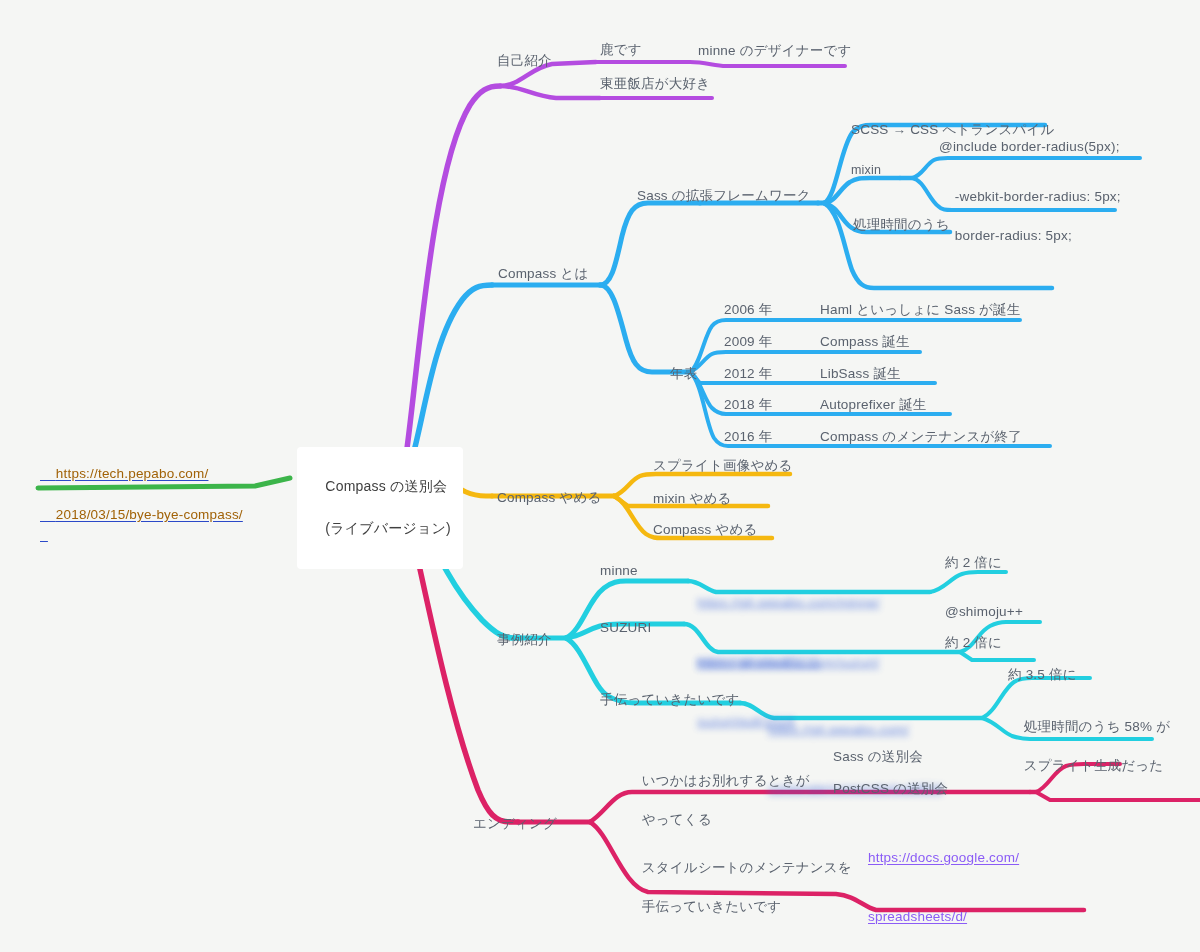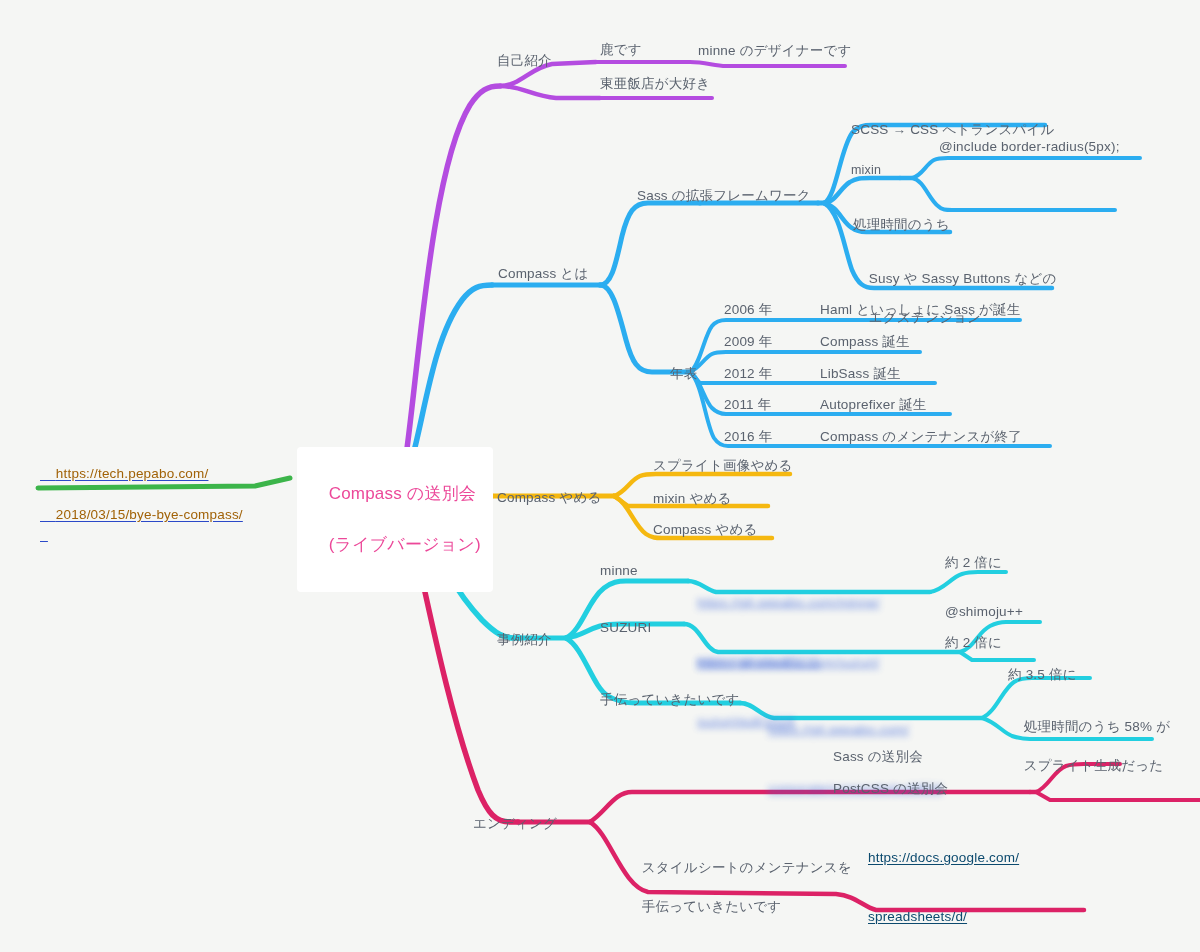--- a/index.html
+++ b/index.html
@@ -160,6 +160,10 @@
 
   <div class="node" style="left:939px; top:137px;">@include border-radius(5px);</div>
 
+  <div class="node" style="left:939px; top:167px;">
+    <span>-webkit-border-radius: 5px;</span><br>
+    <span>border-radius: 5px;</span>
+  </div>
 
   <div class="node" style="left:853px; top:215px;">処理時間のうち</div>
 

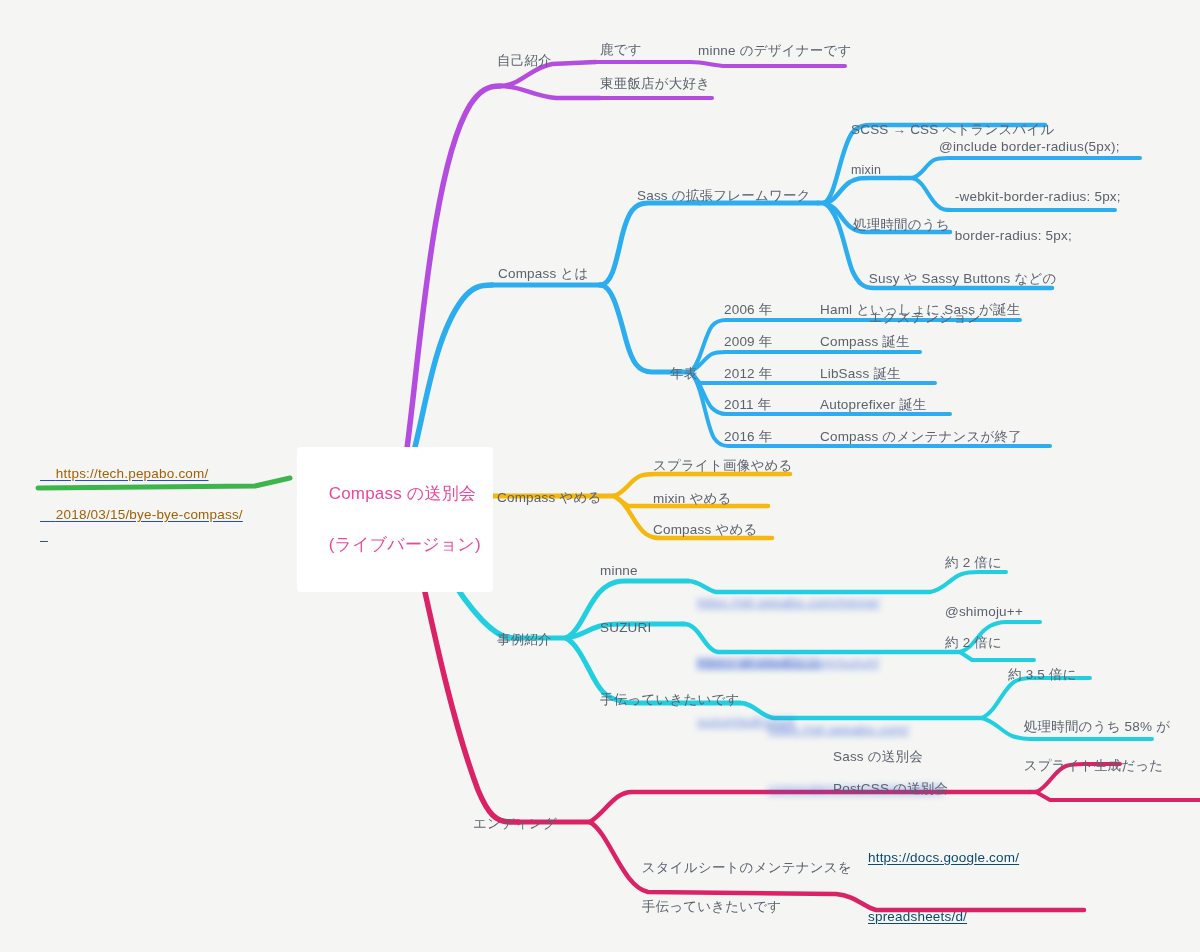--- a/index.html
+++ b/index.html
@@ -167,10 +167,6 @@
 
   <div class="node" style="left:853px; top:215px;">処理時間のうち</div>
 
-  <div class="node" style="left:853px; top:249px;">
-    <span>Susy や Sassy Buttons などの</span><br>
-    <span>エクステンション</span>
-  </div>
 
   <div class="node" style="left:670px; top:364px;">年表</div>
 

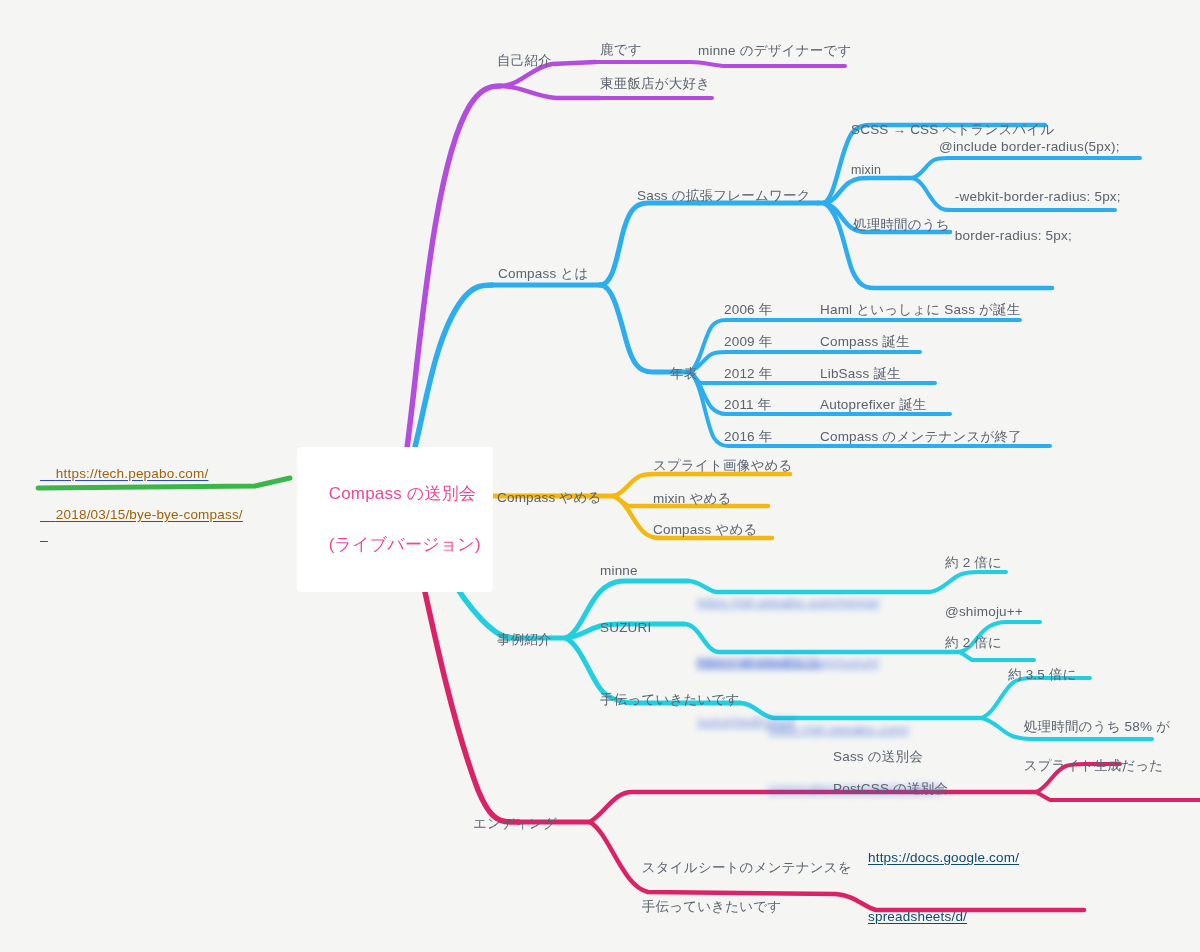--- a/index.html
+++ b/index.html
@@ -179,7 +179,7 @@
   <div class="node" style="left:724px; top:364px;">2012 年</div>
   <div class="node" style="left:820px; top:364px;">LibSass 誕生</div>
 
-  <div class="node" style="left:724px; top:395px;">2011 年</div>
+  <div class="node" style="left:724px; top:395px;">2018 年</div>
   <div class="node" style="left:820px; top:395px;">Autoprefixer 誕生</div>
 
   <div class="node" style="left:724px; top:427px;">2016 年</div>

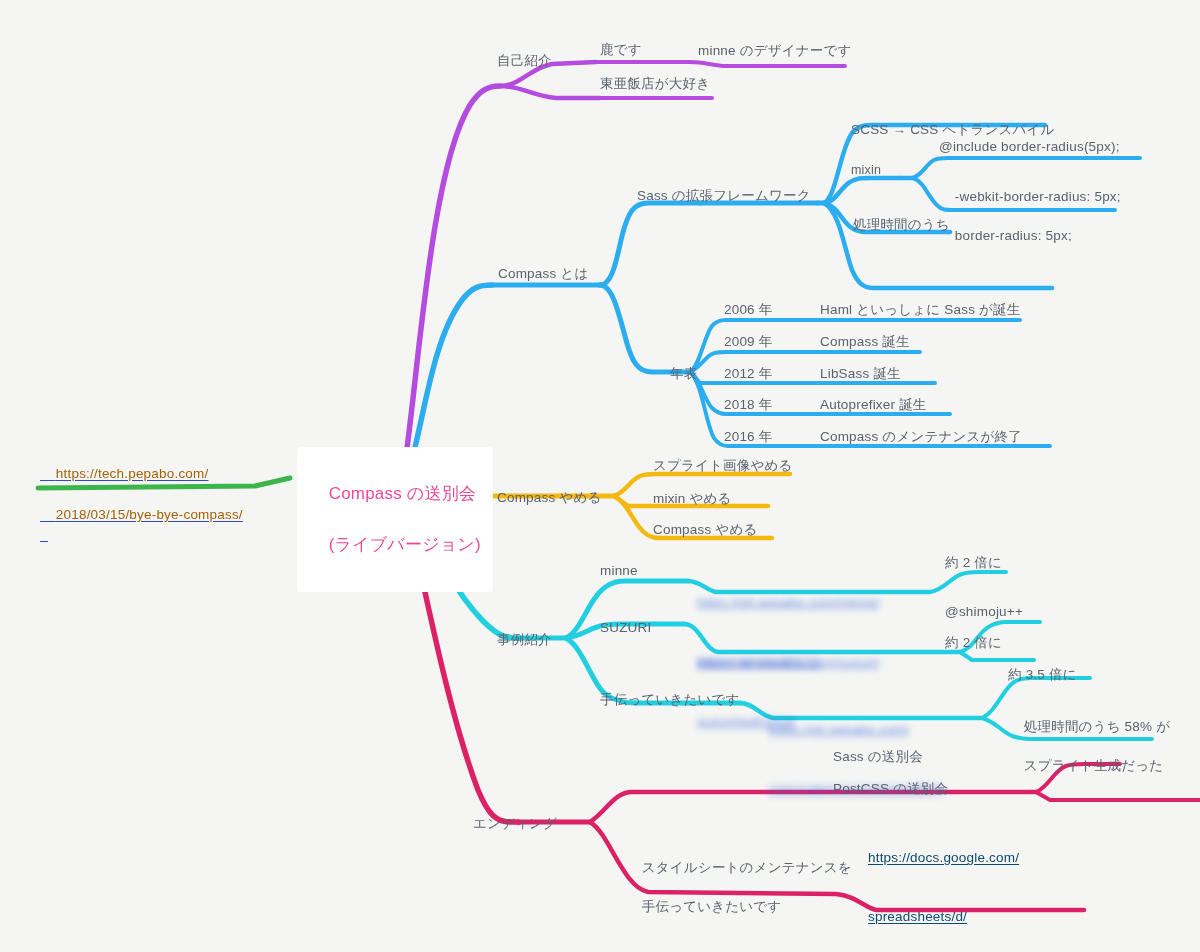--- a/index.html
+++ b/index.html
@@ -37,8 +37,8 @@
     background: #ffffff;
     border-radius: 4px;
     padding: 8px 12px 9px 12px;
-    color: #ec4899;
-    font-size: 17px;
+    color: #404040;
+    font-size: 14px;
     line-height: 1.5;
     box-shadow: 0 0 0 0 rgba(0,0,0,0);
   }

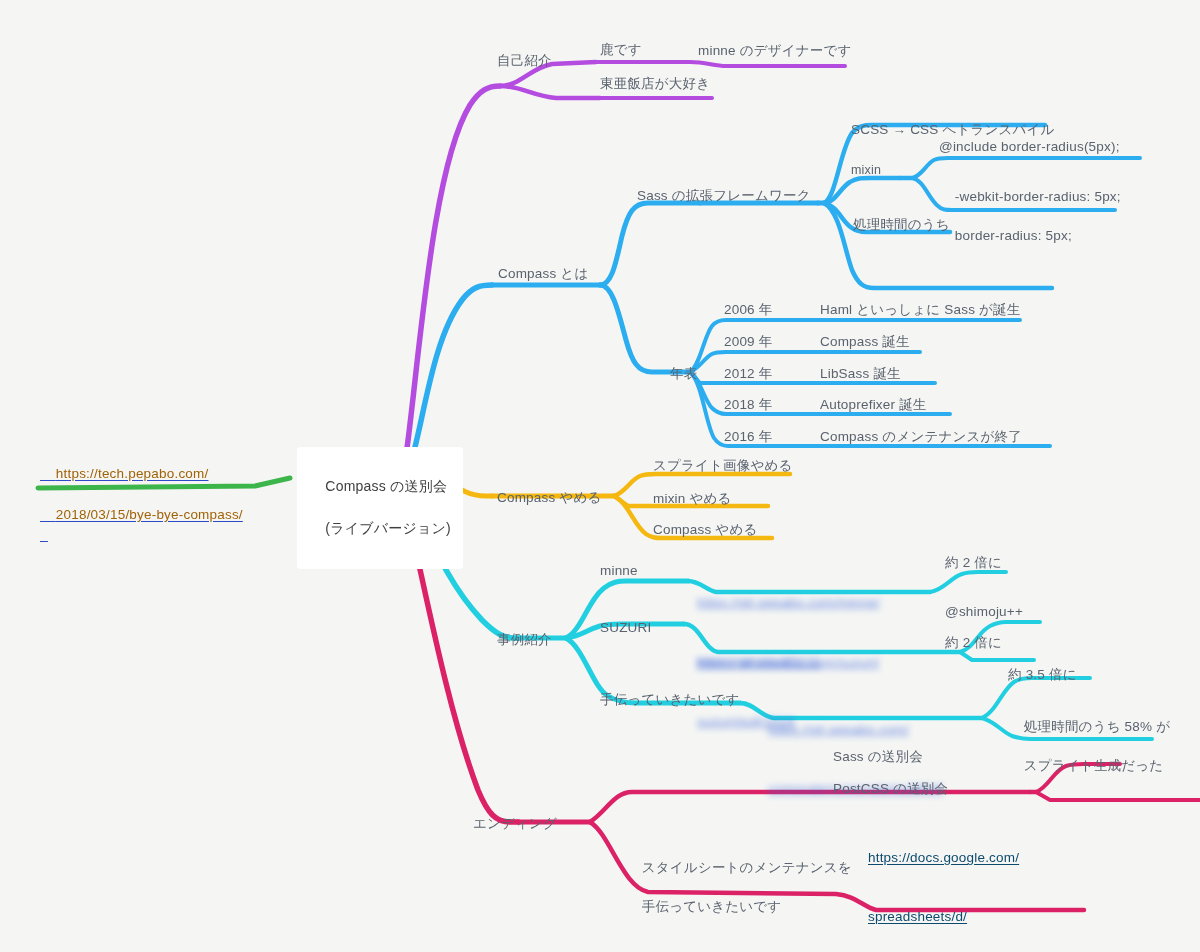--- a/index.html
+++ b/index.html
@@ -220,6 +220,10 @@
 
   <div class="node" style="left:473px; top:814px;">エンディング</div>
 
+  <div class="node" style="left:626px; top:751px;">
+    <span>いつかはお別れするときが</span><br>
+    <span>やってくる</span>
+  </div>
   <div class="node" style="left:833px; top:747px;">Sass の送別会</div>
   <div class="node" style="left:833px; top:779px;">PostCSS の送別会</div>
 

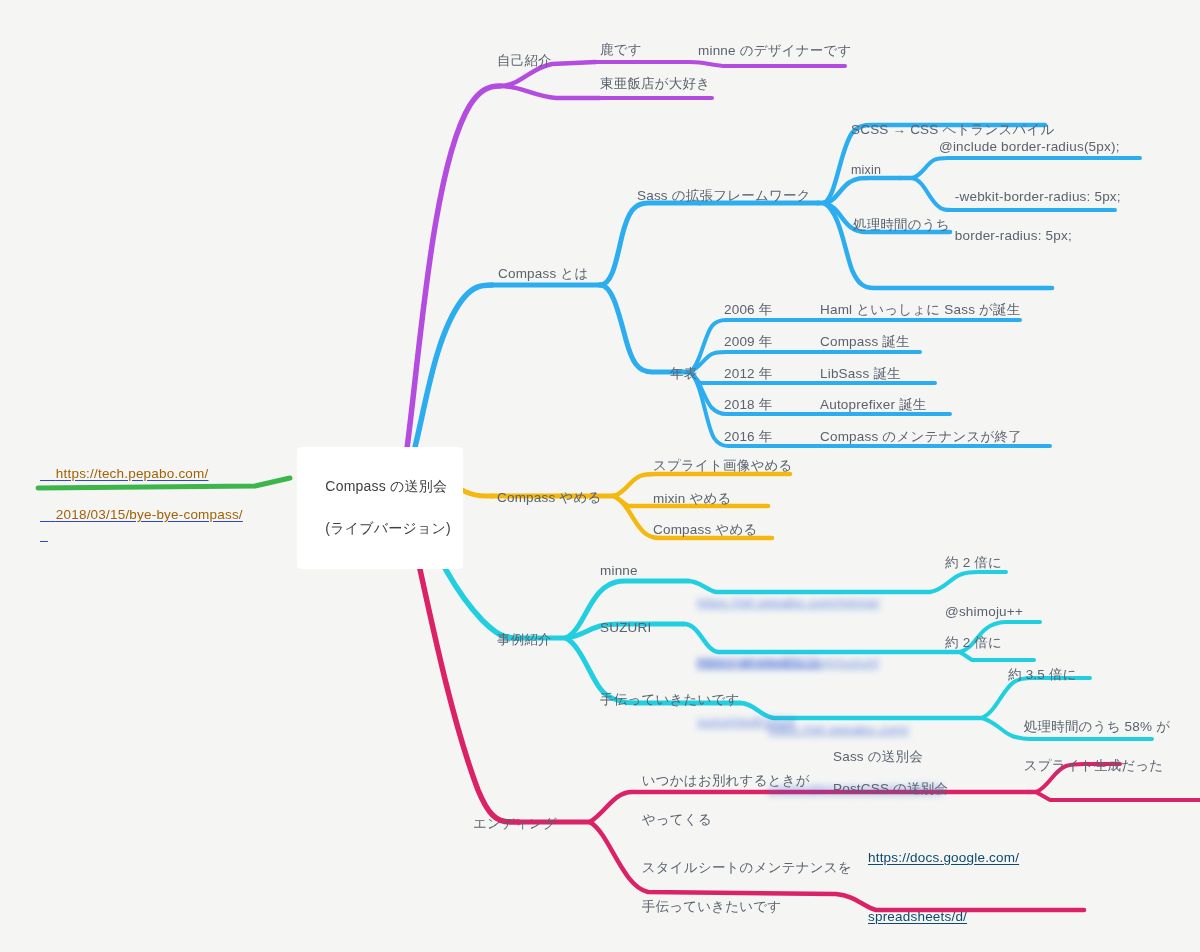--- a/index.html
+++ b/index.html
@@ -49,7 +49,7 @@
     text-underline-offset: 2px;
   }
   .mixed-link .plain {
-    color: #0c4a6e;
+    color: #8b5cf6;
     text-decoration: underline;
     text-underline-offset: 2px;
     display: block;

